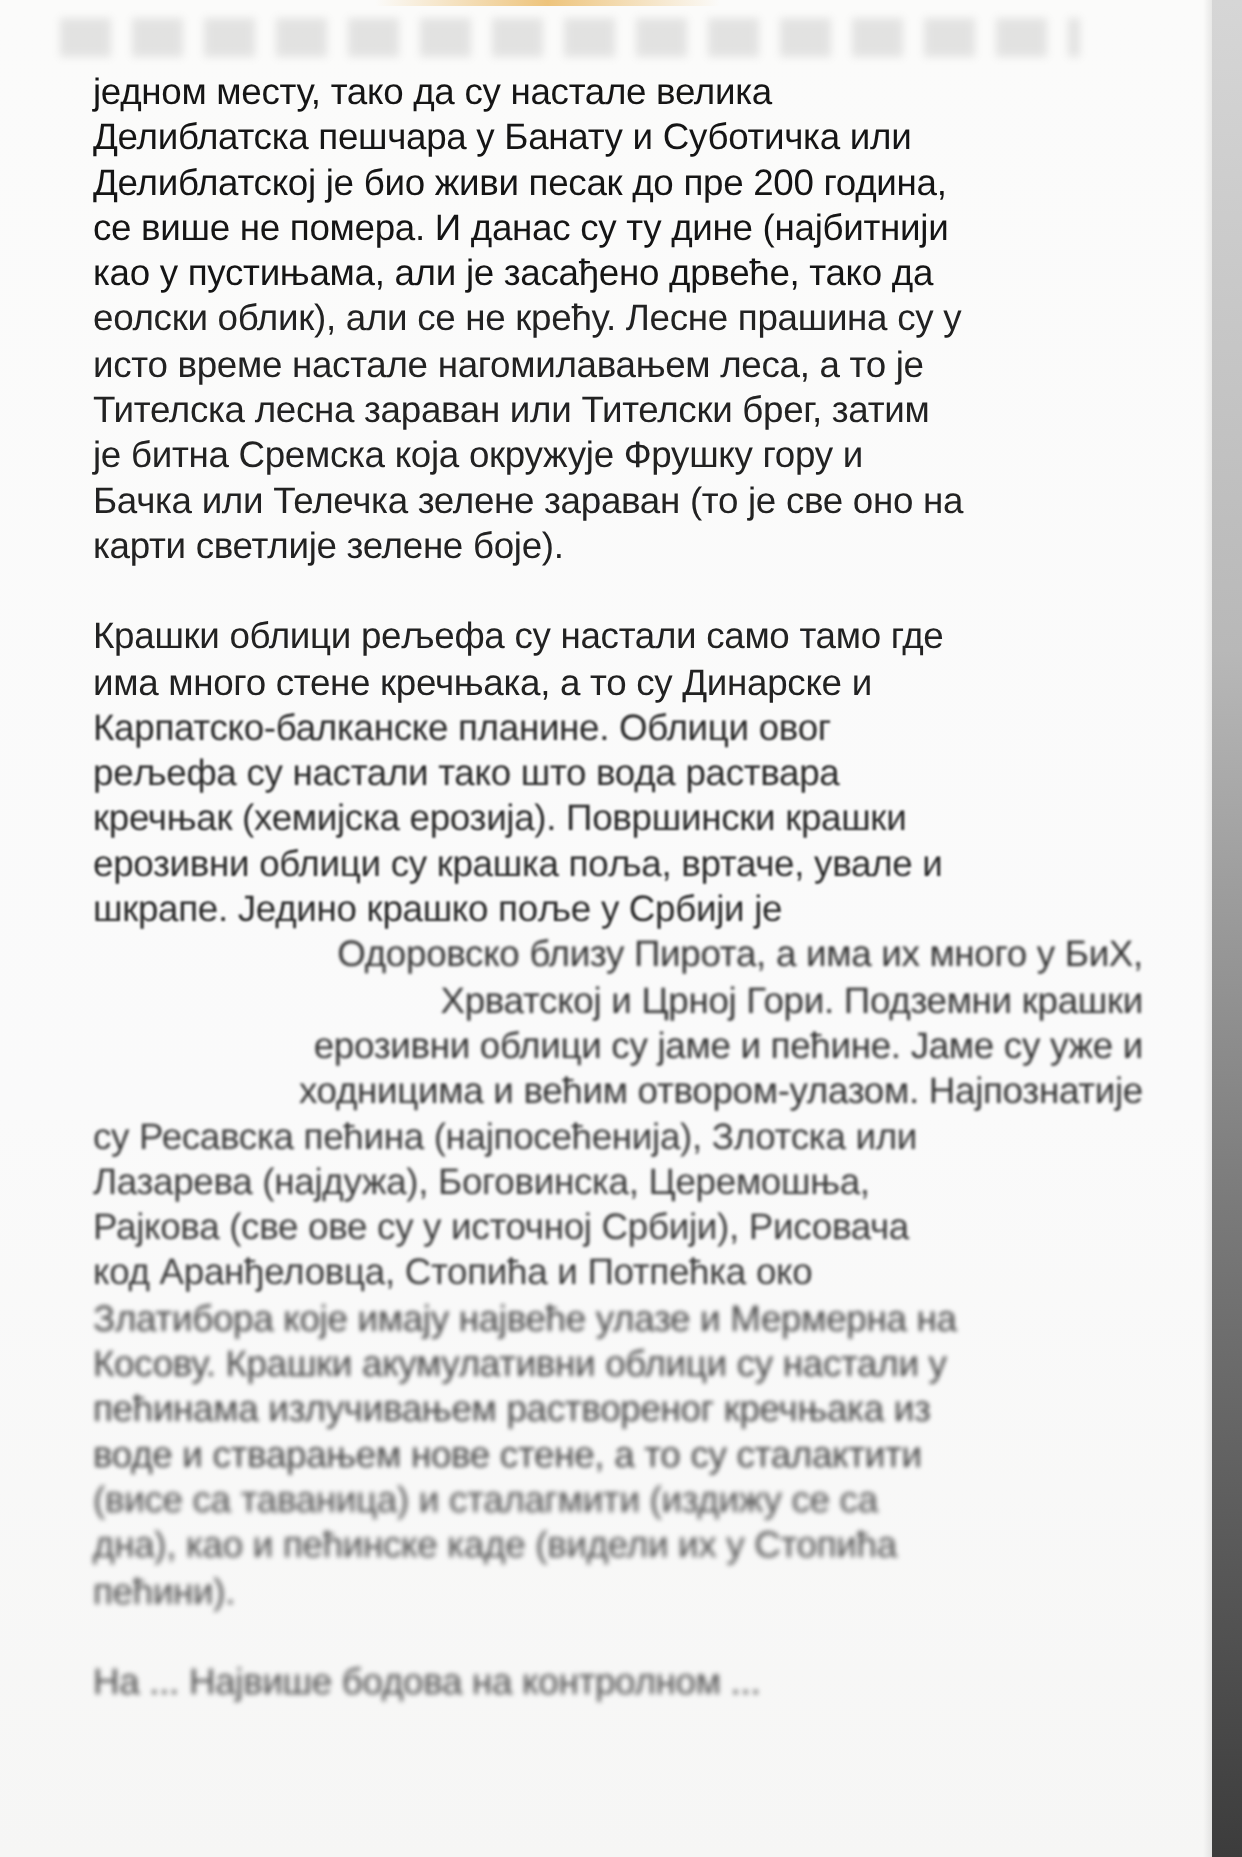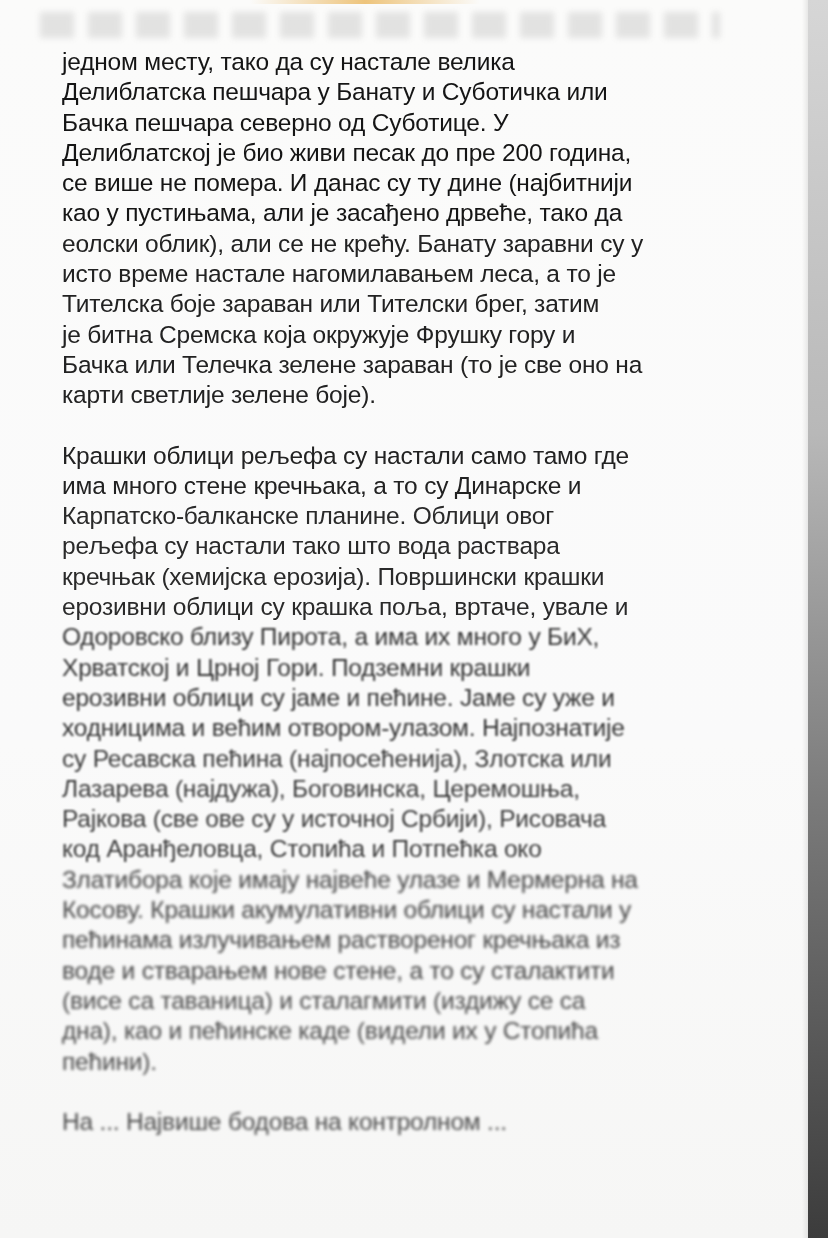--- a/index.html
+++ b/index.html
@@ -95,7 +95,6 @@
     <div>
       <span class="line b0">једном месту, тако да су настале велика</span>
       <span class="line b0">Делиблатска пешчара у Банату и Суботичка или</span>
-      <span class="line b0">Бачка пешчара северно од Суботице. У</span>
       <span class="line b0">Делиблатској је био живи песак до пре 200 година,</span>
       <span class="line b0">се више не помера. И данас су ту дине (најбитнији</span>
       <span class="line b0">као у пустињама, али је засађено дрвеће, тако да</span>

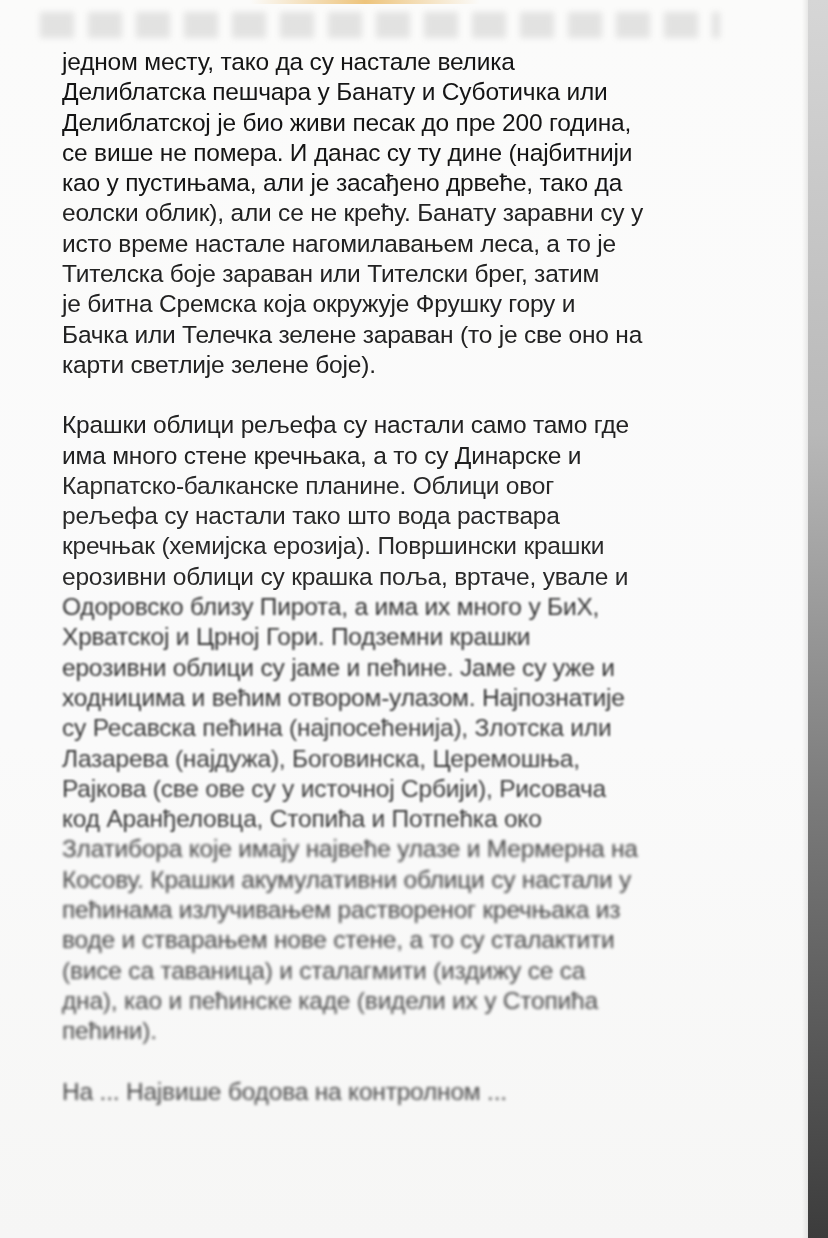--- a/index.html
+++ b/index.html
@@ -98,7 +98,7 @@
       <span class="line b0">Делиблатској је био живи песак до пре 200 година,</span>
       <span class="line b0">се више не помера. И данас су ту дине (најбитнији</span>
       <span class="line b0">као у пустињама, али је засађено дрвеће, тако да</span>
-      <span class="line b1">еолски облик), али се не крећу. Банату заравни су у</span>
+      <span class="line b1">еолски облик), али се не крећу. Лесне прашина су у</span>
       <span class="line b1">исто време настале нагомилавањем леса, а то је</span>
       <span class="line b1">Тителска боје зараван или Тителски брег, затим</span>
       <span class="line b1">је битна Сремска која окружује Фрушку гору и</span>

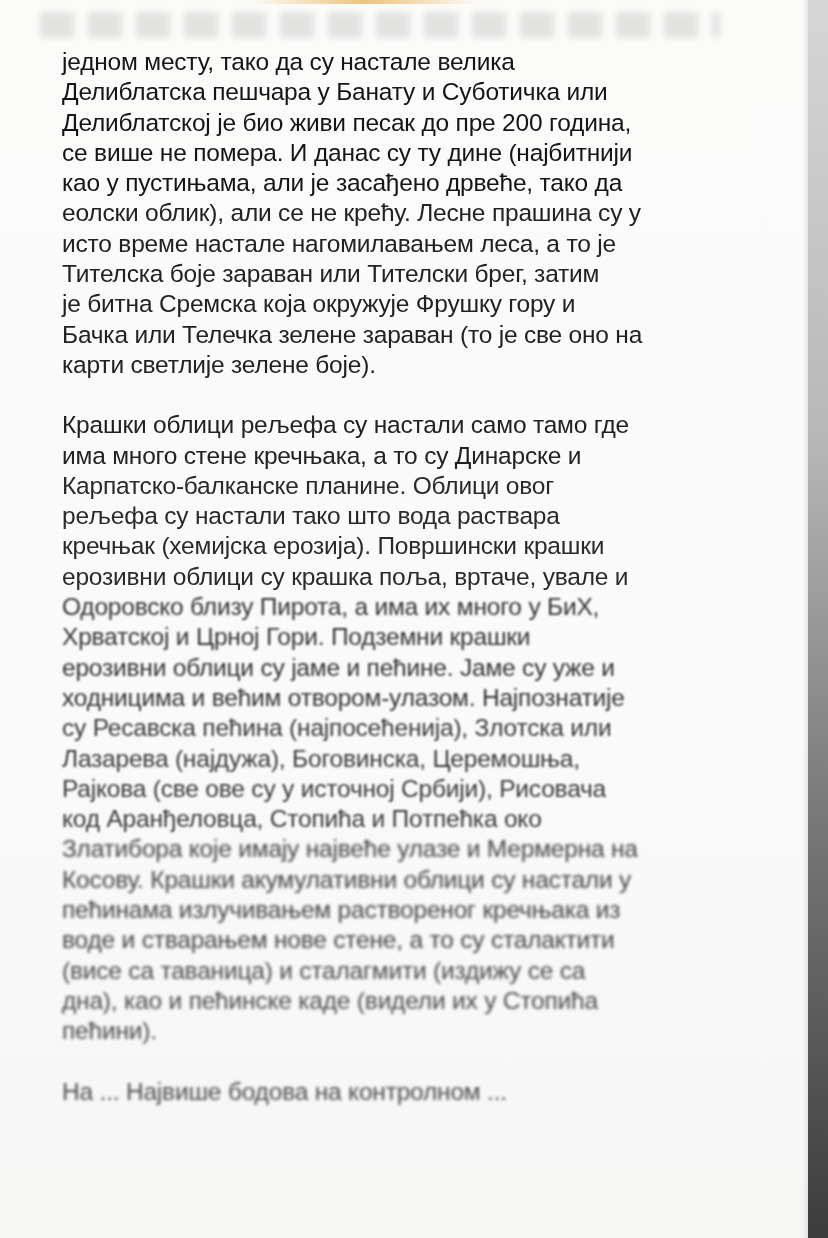--- a/index.html
+++ b/index.html
@@ -100,7 +100,7 @@
       <span class="line b0">као у пустињама, али је засађено дрвеће, тако да</span>
       <span class="line b1">еолски облик), али се не крећу. Лесне прашина су у</span>
       <span class="line b1">исто време настале нагомилавањем леса, а то је</span>
-      <span class="line b1">Тителска боје зараван или Тителски брег, затим</span>
+      <span class="line b1">Тителска лесна зараван или Тителски брег, затим</span>
       <span class="line b1">је битна Сремска која окружује Фрушку гору и</span>
       <span class="line b1">Бачка или Телечка зелене зараван (то је све оно на</span>
       <span class="line b1">карти светлије зелене боје).</span>

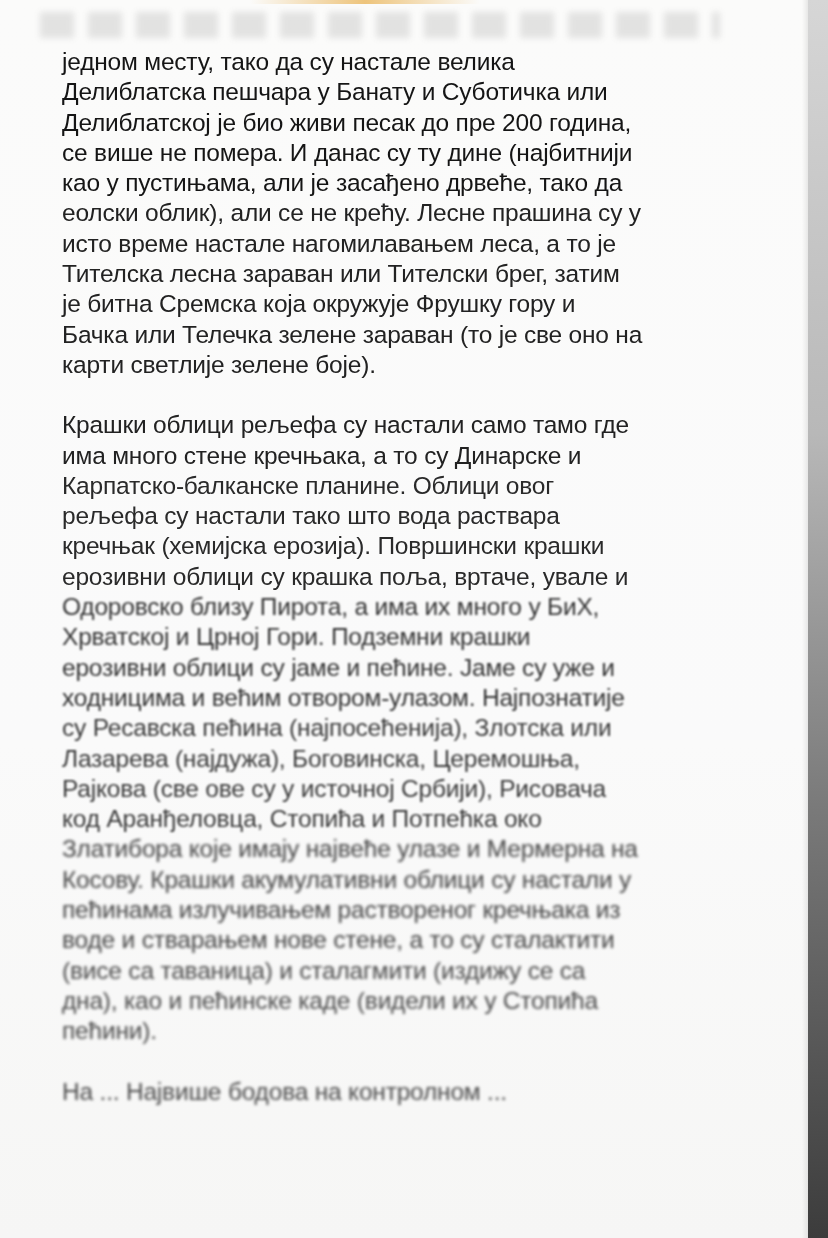--- a/index.html
+++ b/index.html
@@ -115,6 +115,7 @@
       <span class="line b2">рељефа су настали тако што вода раствара</span>
       <span class="line b2">кречњак (хемијска ерозија). Површински крашки</span>
       <span class="line b2">ерозивни облици су крашка поља, вртаче, увале и</span>
+      <span class="line b2">шкрапе. Једино крашко поље у Србији је</span>
       <span class="line b3">Одоровско близу Пирота, а има их много у БиХ,</span>
       <span class="line b3">Хрватској и Црној Гори. Подземни крашки</span>
       <span class="line b3">ерозивни облици су јаме и пећине. Јаме су уже и</span>

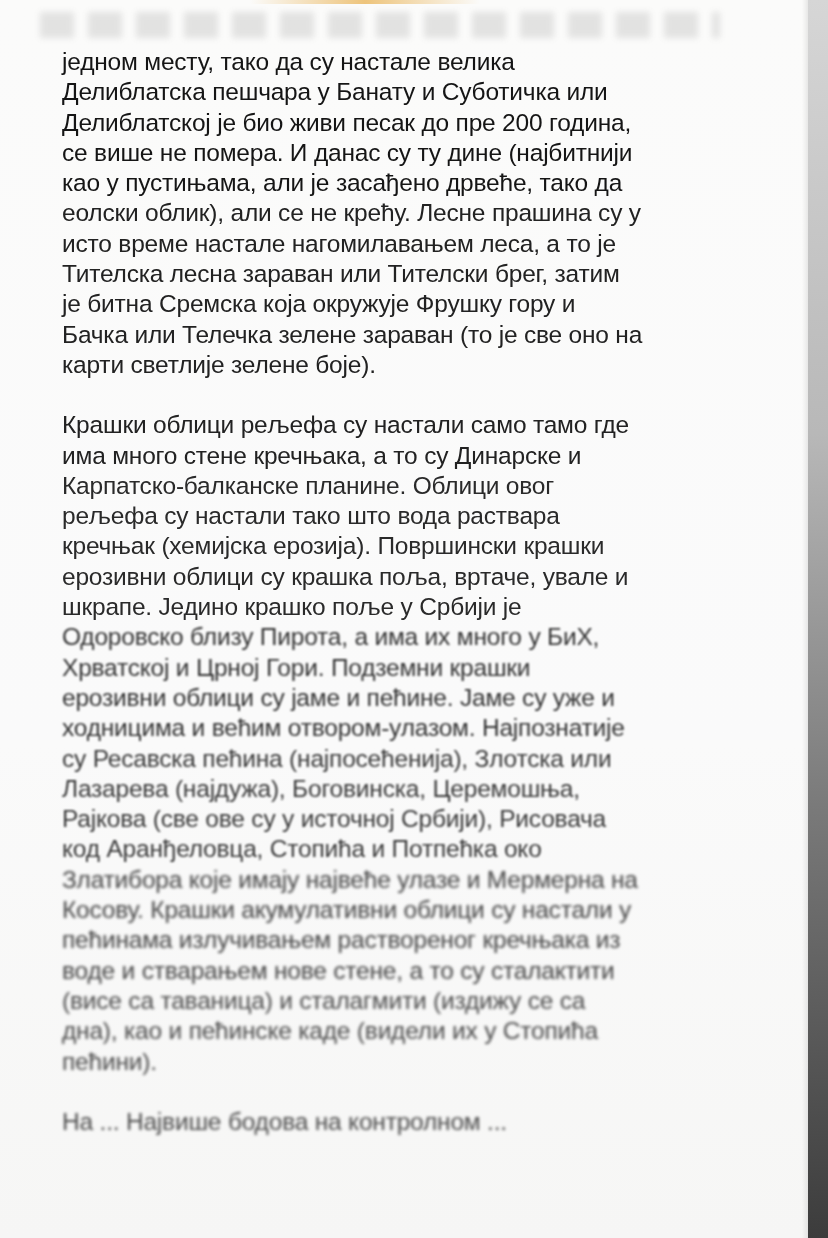--- a/index.html
+++ b/index.html
@@ -61,7 +61,7 @@
     .b0 { filter: none; color: #151515; }
     .b1 { filter: blur(0.3px); color: #222; }
     .b2 { filter: blur(0.6px); color: #2a2a2a; }
-    .b3 { filter: blur(0.9px); color: #333; }
+    .b3 { filter: blur(0.9px); color: #333; text-align: right; }
     .b4 { filter: blur(1.2px); color: #3a3a3a; }
     .b5 { filter: blur(1.5px); color: #444; }
     .b6 { filter: blur(1.8px); color: #4a4a4a; }

